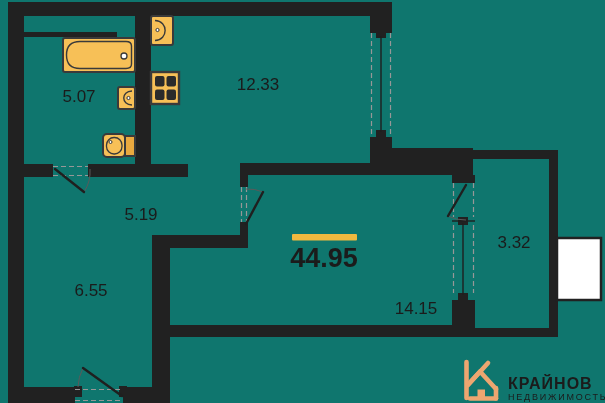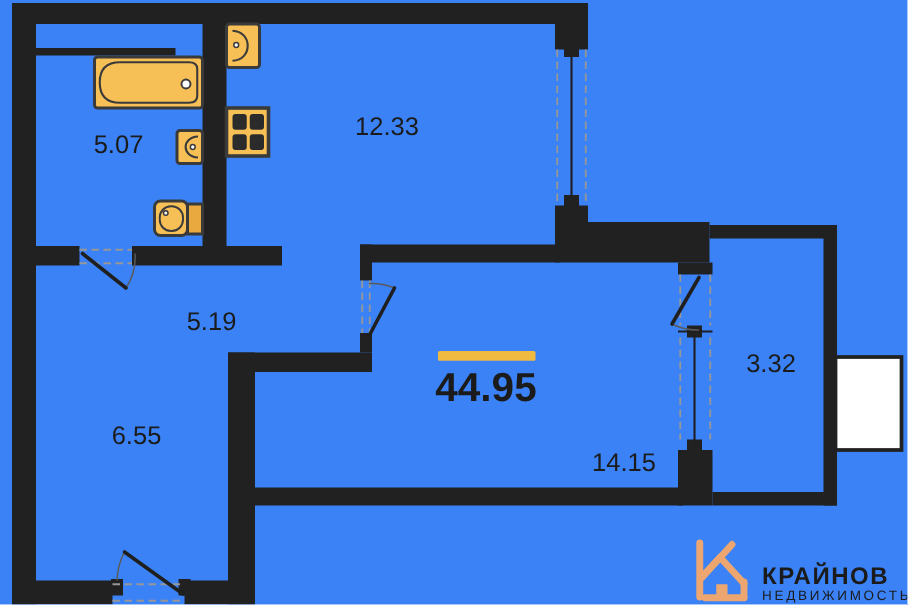--- a/index.html
+++ b/index.html
@@ -3,7 +3,7 @@
 <meta charset="utf-8">
 <style>
   html,body{margin:0;padding:0;background:#ffffff;}
-  .stage{position:relative;width:605px;height:403px;background:#3b82f6;overflow:hidden;}
+  .stage{position:relative;width:605px;height:403px;background:#0f766e;overflow:hidden;}
   svg text{font-family:"Liberation Sans", sans-serif;fill:#1b1b1b;}
   .room-label{font-size:17px;}
   .total-label{font-size:27px;font-weight:700;}

